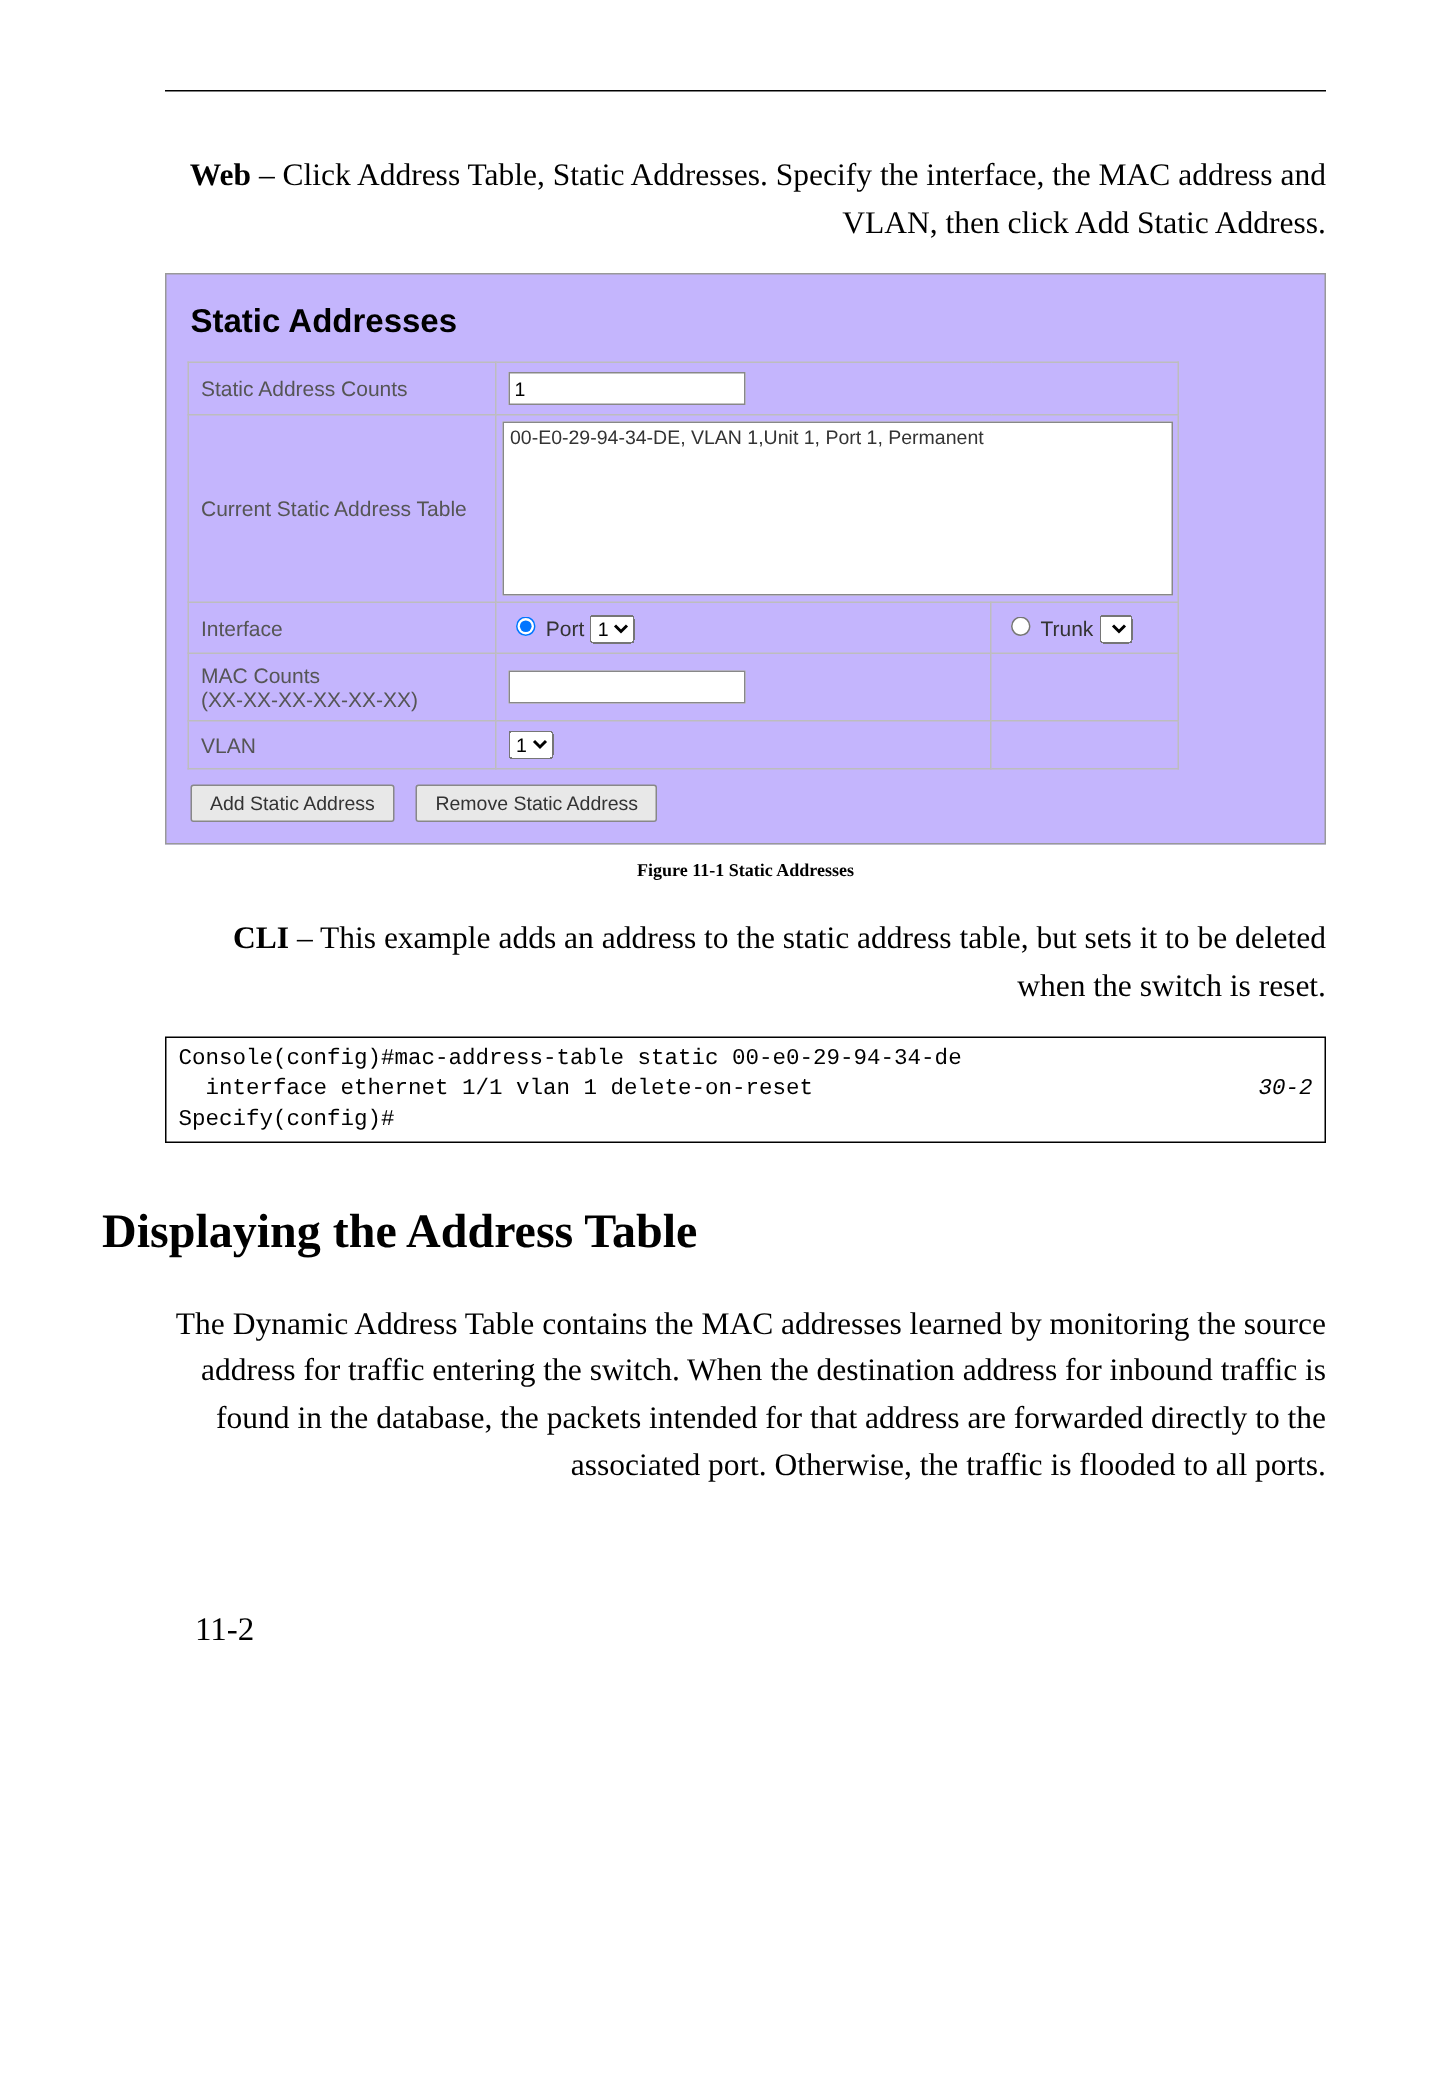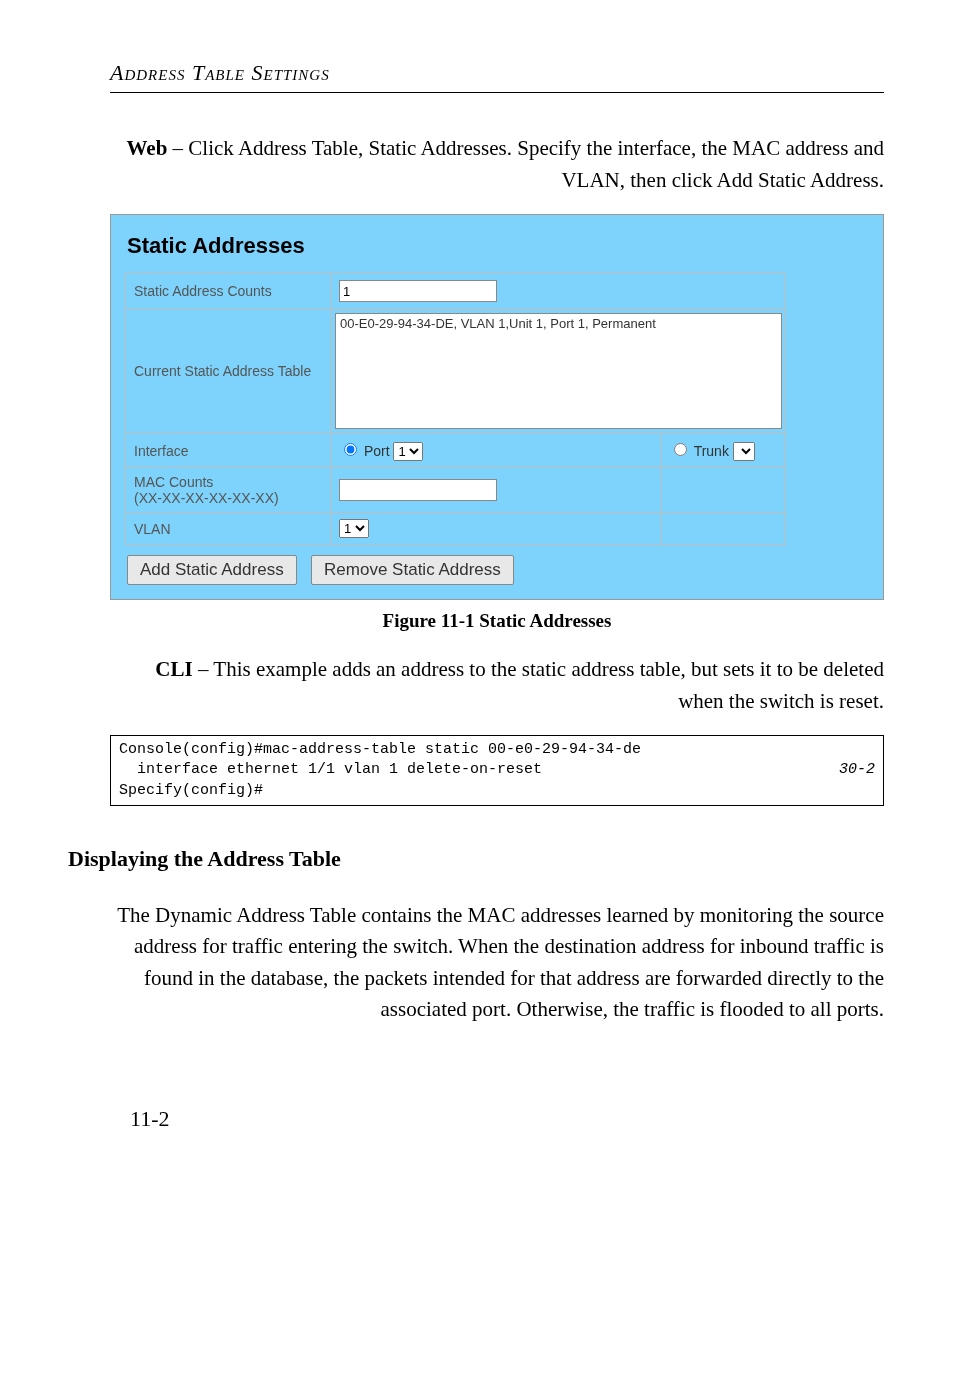--- a/index.html
+++ b/index.html
@@ -134,7 +134,6 @@
 
 <div class="page">
 
-  <div class="header-title">Address Table Settings</div>
   <hr class="header-rule">
 
   <p class="body-text">

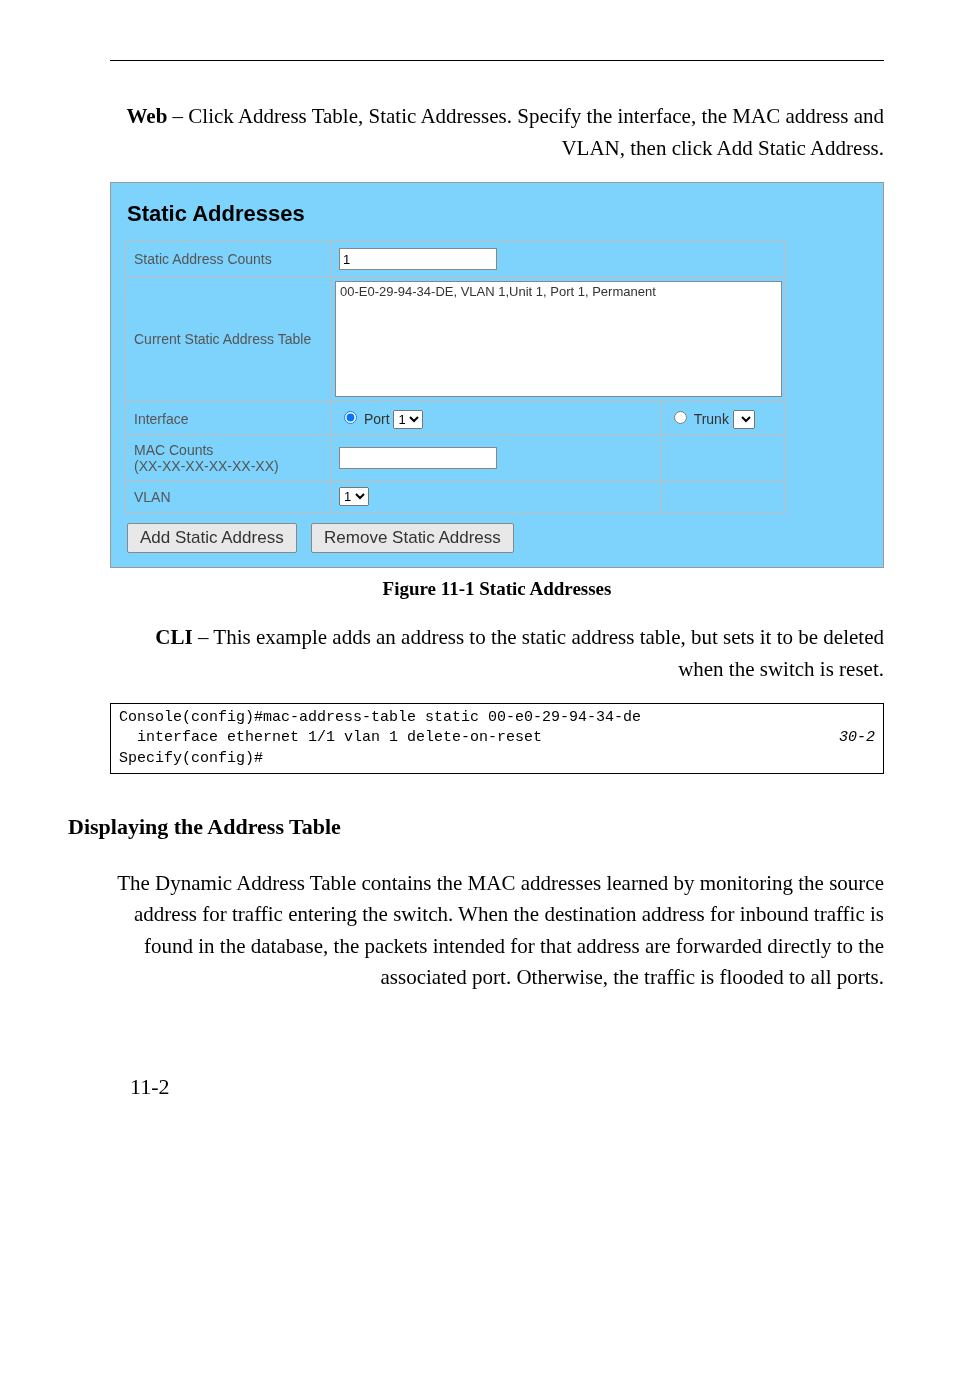--- a/index.html
+++ b/index.html
@@ -39,7 +39,7 @@
     border: 1px solid #999;
     margin: 12px 0 8px 0;
     padding: 18px 12px 14px 14px;
-    background: #7dd3fc;
+    background: #c4b5fd;
     font-family: Arial, Helvetica, sans-serif;
   }
   .screenshot-title {

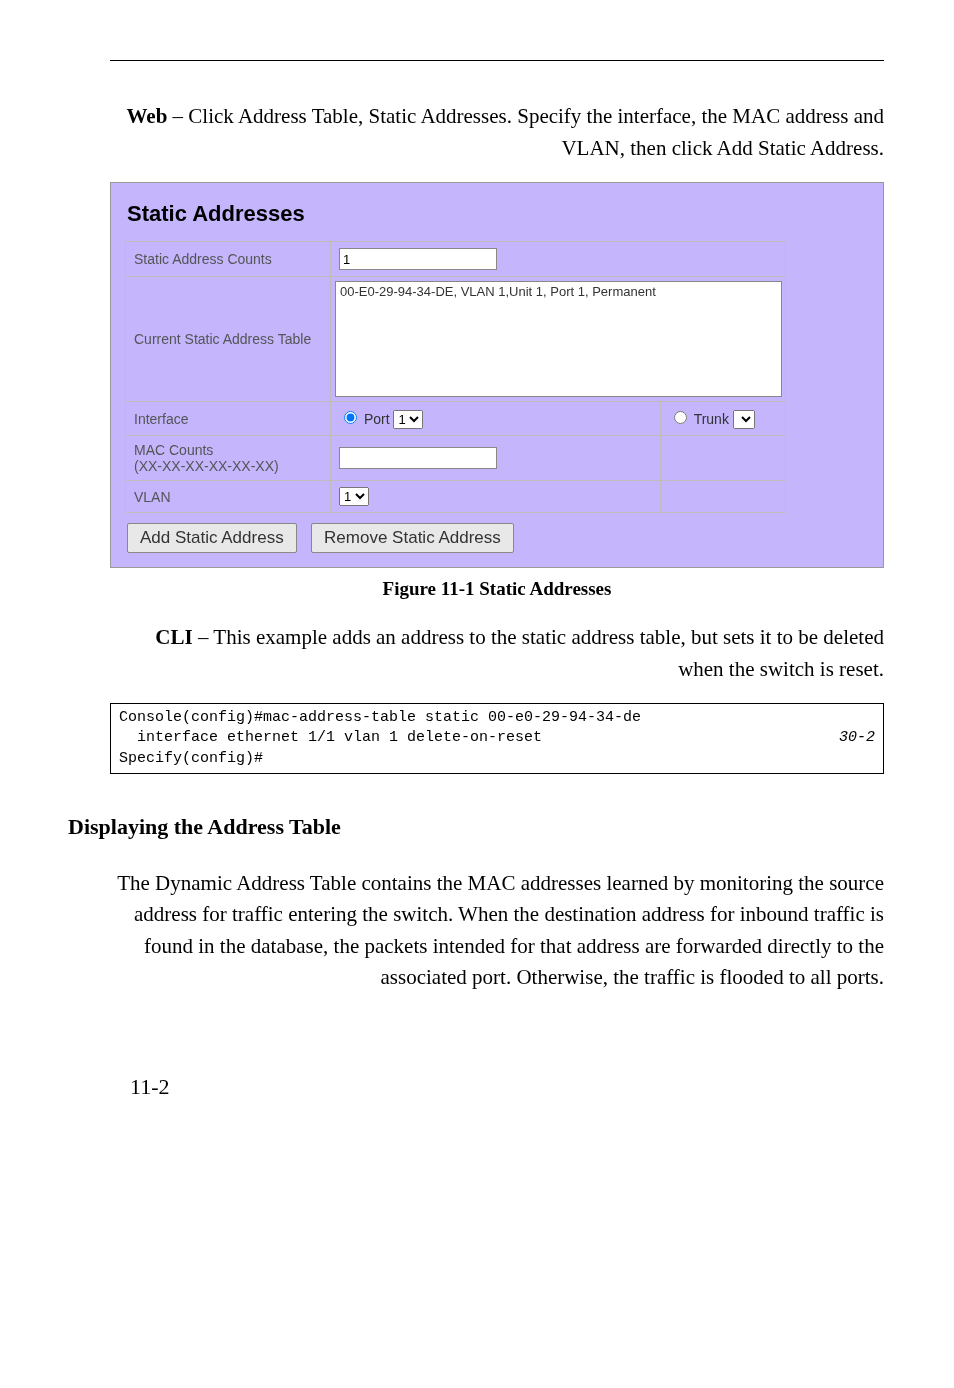--- a/index.html
+++ b/index.html
@@ -89,7 +89,7 @@
     border: 1px solid #888;
     background: #e8e8e8;
     padding: 4px 12px;
-    font-size: 17px;
+    font-size: 13px;
     border-radius: 2px;
     margin: 10px 8px 0 2px;
     color:#333;

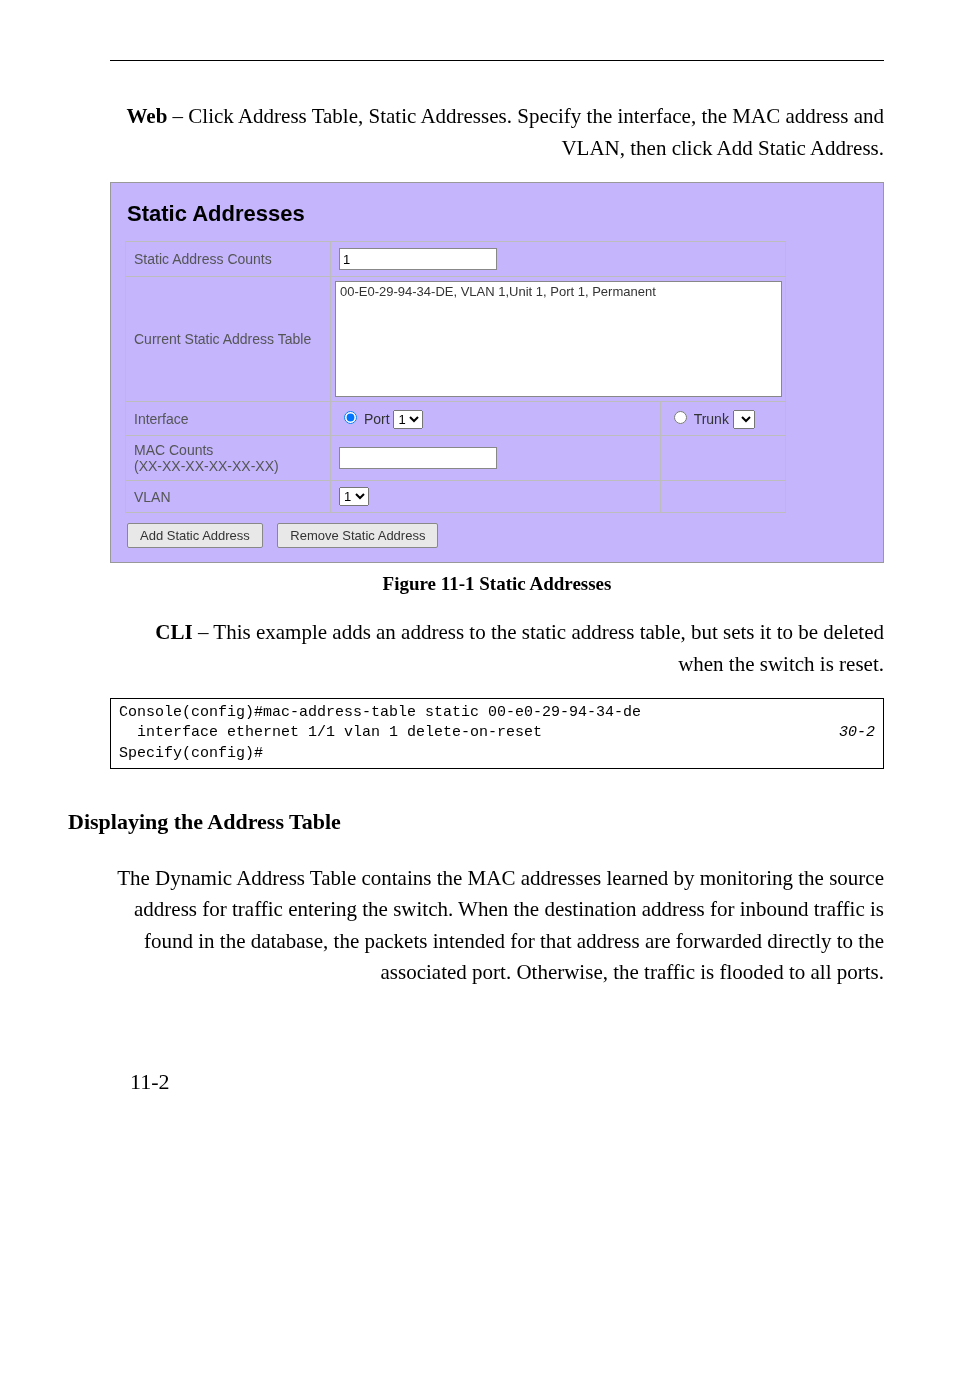--- a/index.html
+++ b/index.html
@@ -97,7 +97,7 @@
   .figure-caption {
     text-align: center;
     font-weight: bold;
-    font-size: 19px;
+    font-size: 12px;
     margin: 10px 0 22px 0;
   }
   .code-block {

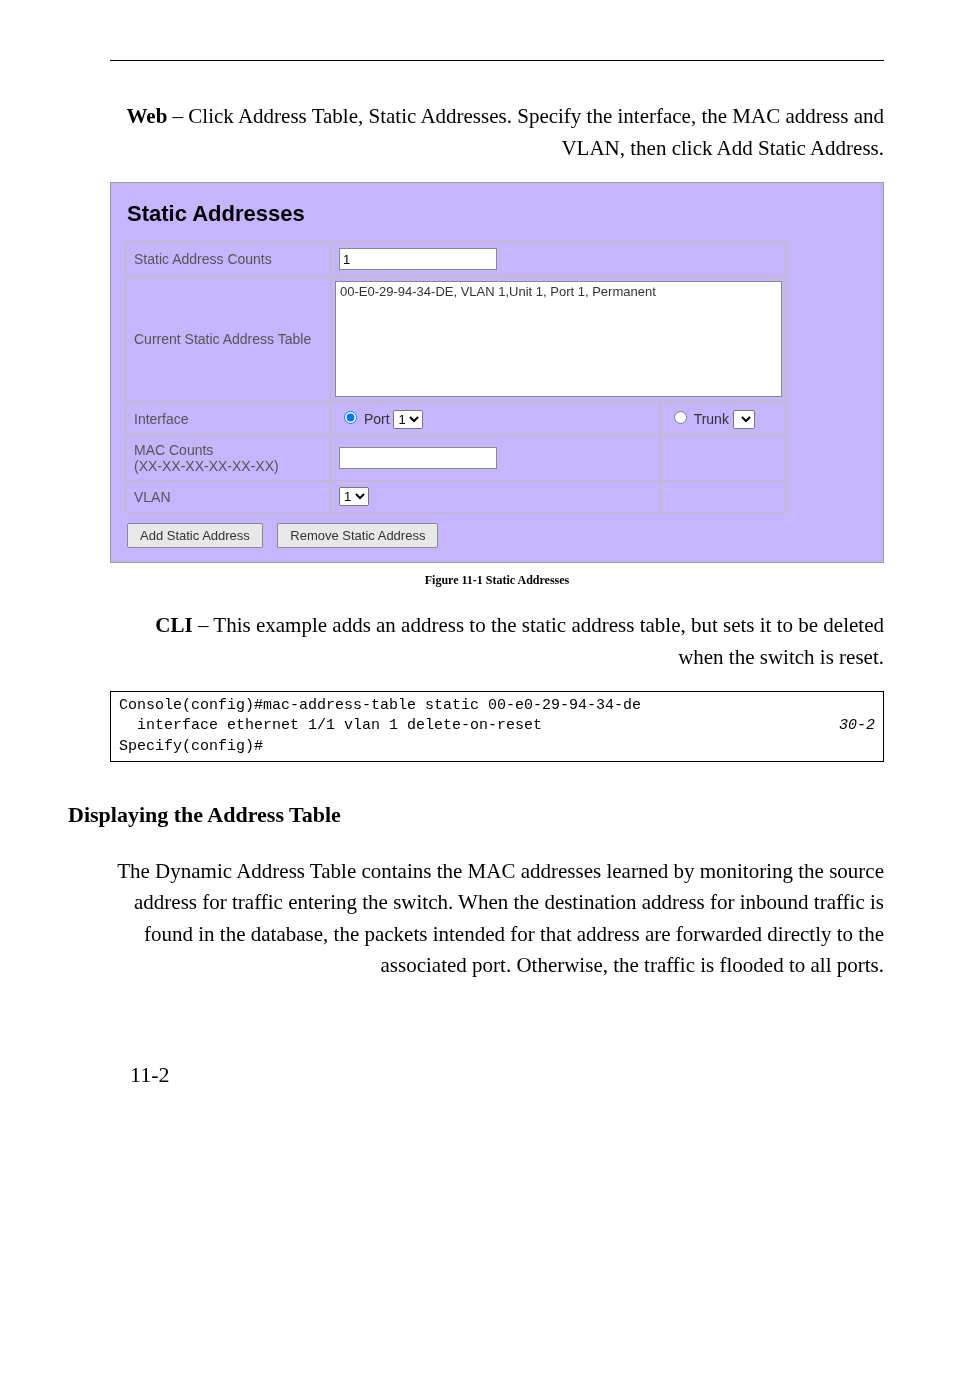--- a/index.html
+++ b/index.html
@@ -115,7 +115,7 @@
     float: right;
   }
   .h1 {
-    font-size: 22px;
+    font-size: 32px;
     font-weight: bold;
     margin: 22px 0 28px -42px;
   }

